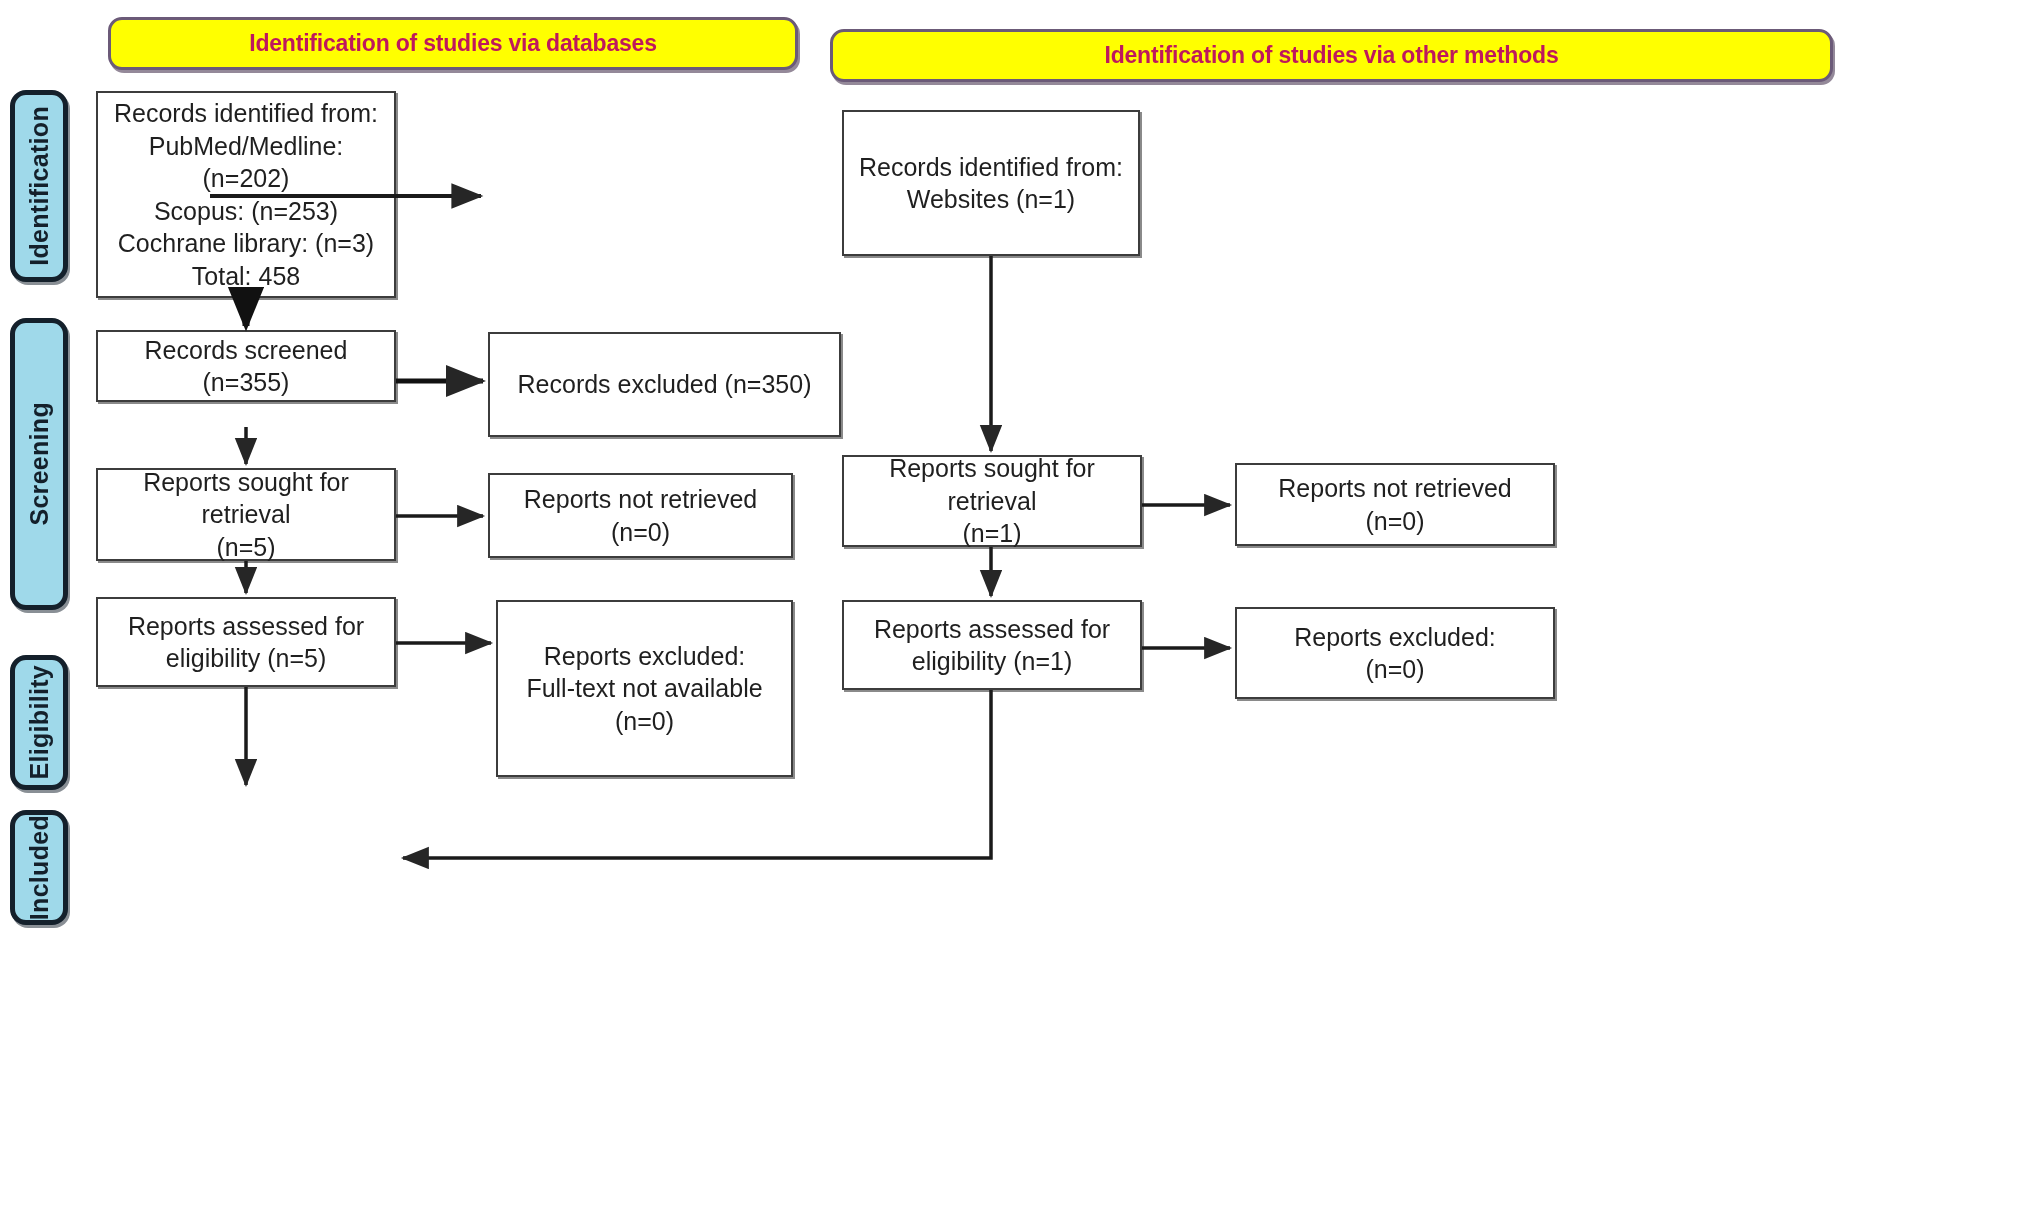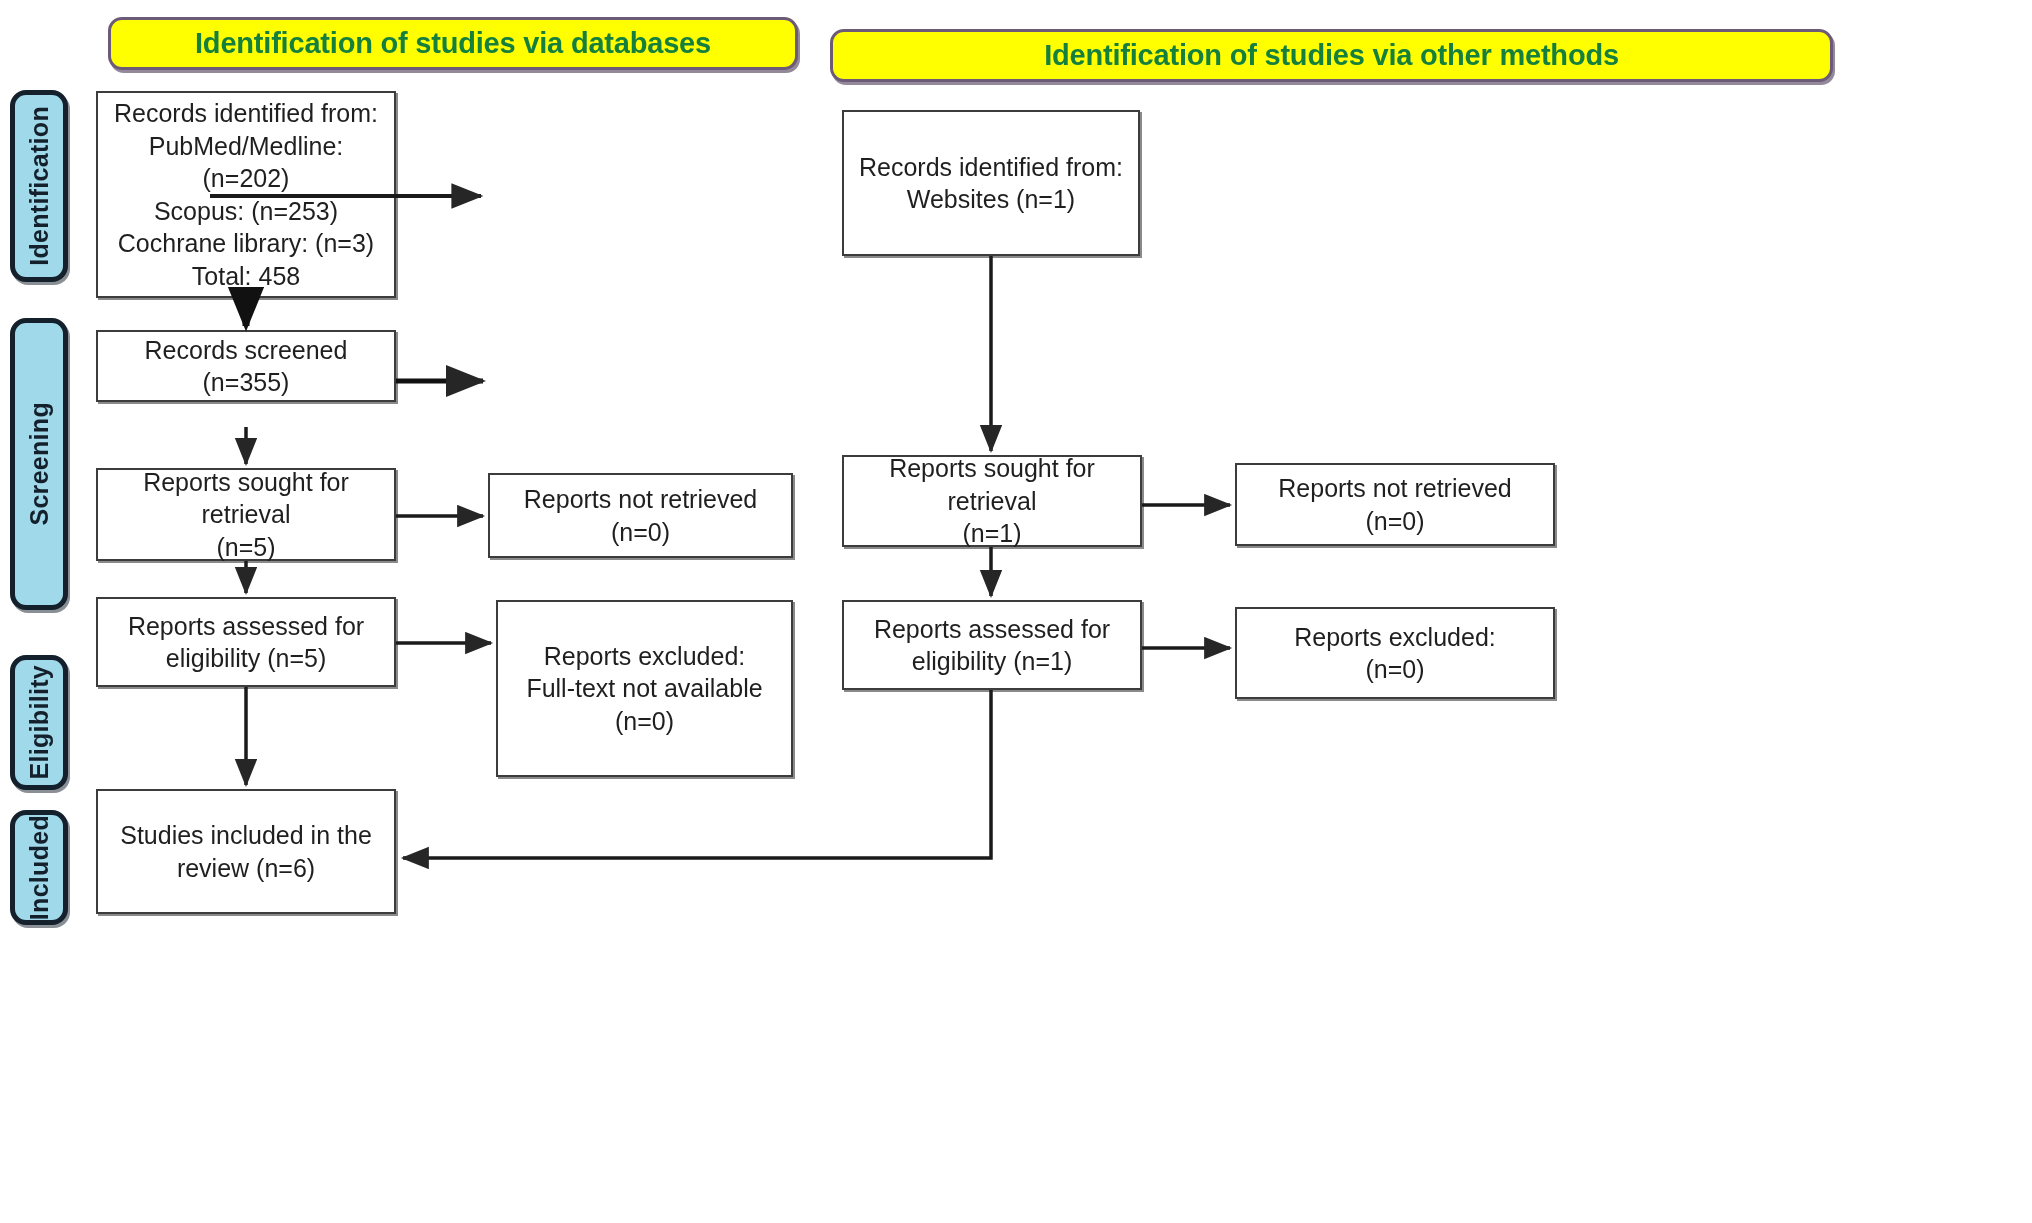--- a/index.html
+++ b/index.html
@@ -33,8 +33,8 @@
   }
   .banner-label {
     font-weight: bold;
-    font-size: 29px;
-    color: #15803d;
+    font-size: 23px;
+    color: #be185d;
     letter-spacing: -0.2px;
     white-space: nowrap;
   }

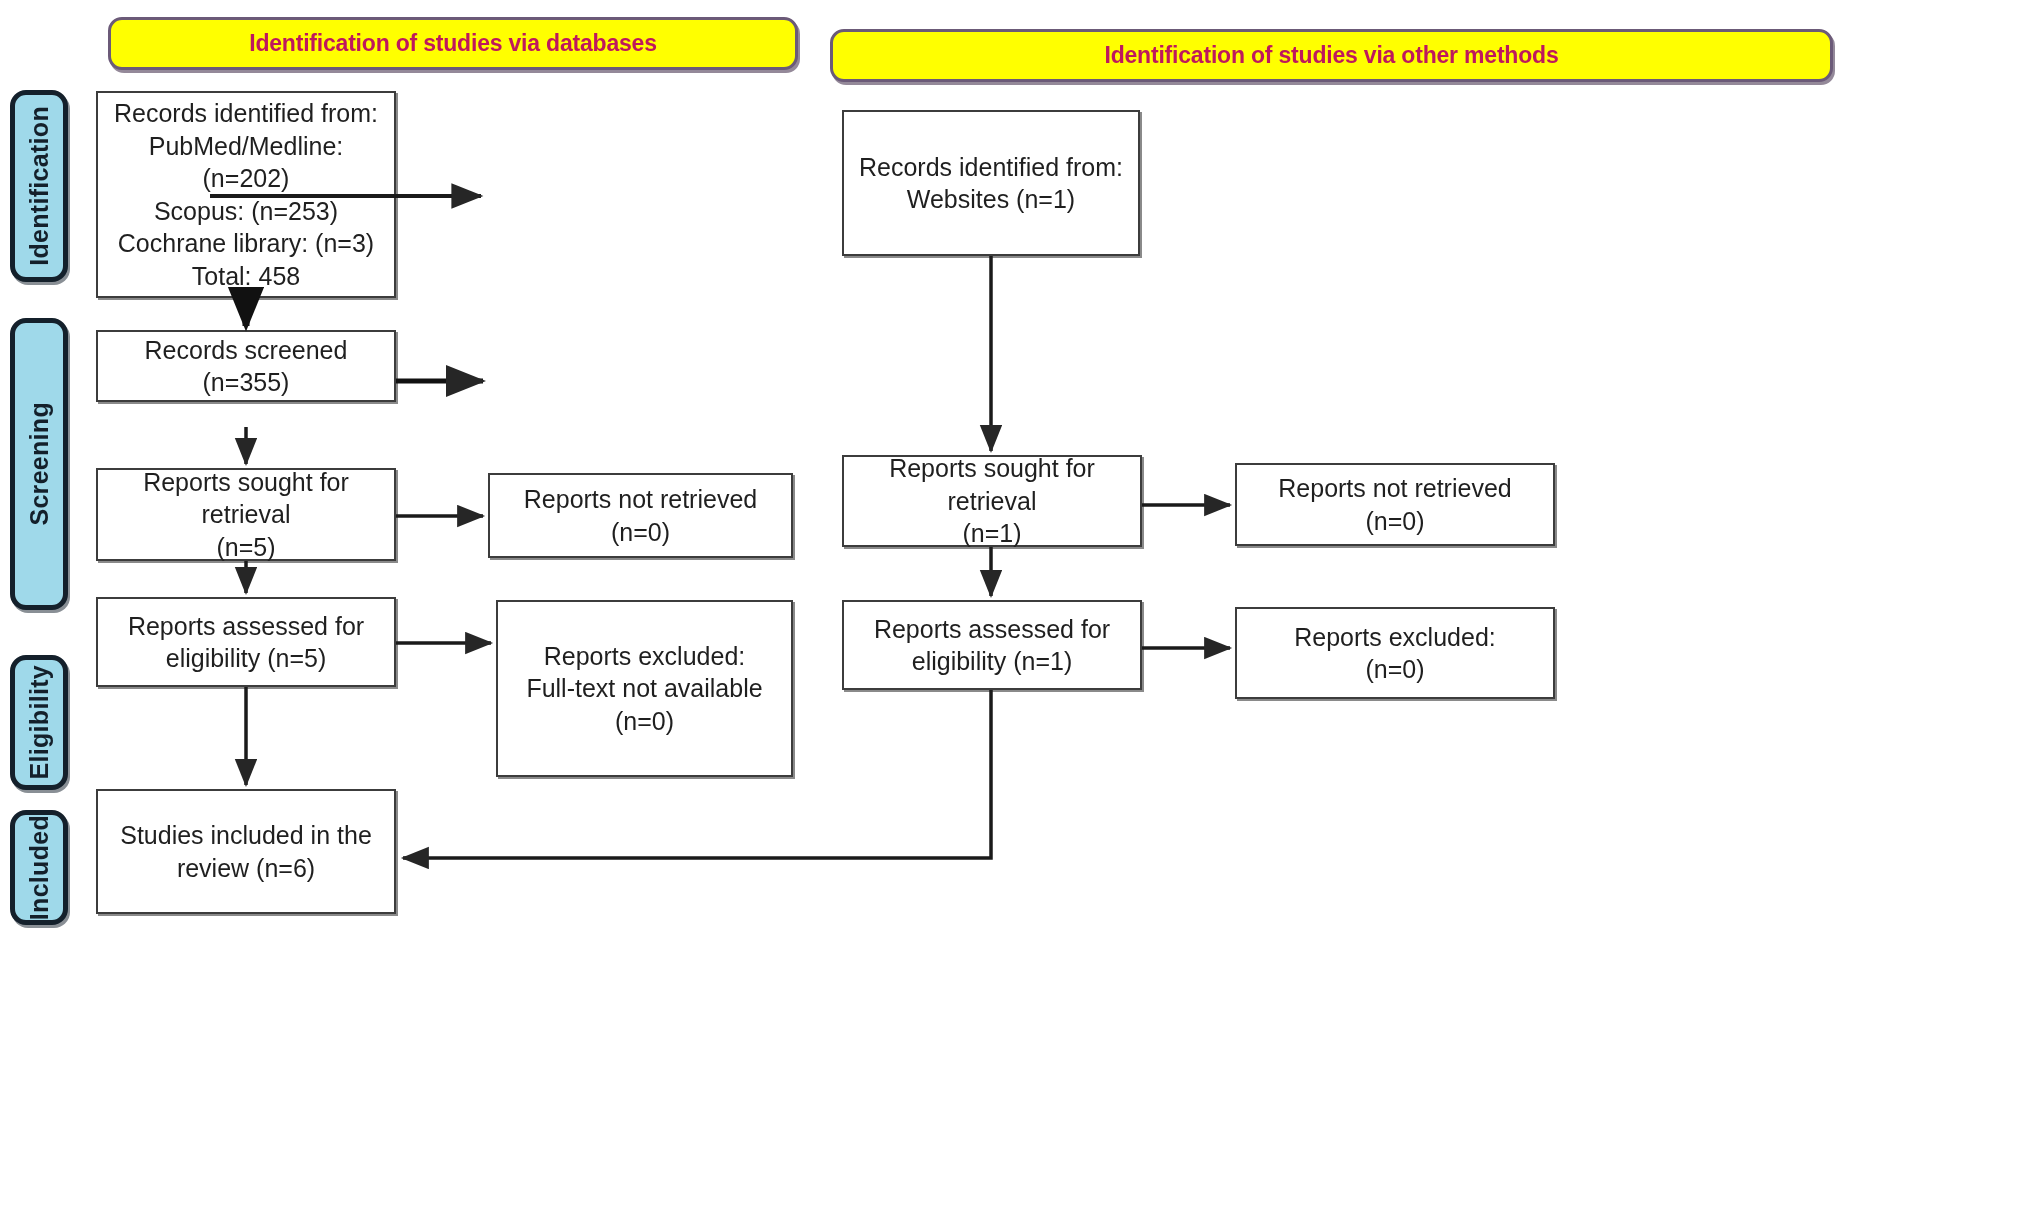--- a/index.html
+++ b/index.html
@@ -139,6 +139,9 @@
 (n=355)</span>
   </div>
 
+  <div class="box" style="left:488px; top:332px; width:353px; height:105px;">
+    <span class="box-text">Records excluded (n=350)</span>
+  </div>
 
   <div class="box" style="left:96px; top:468px; width:300px; height:93px;">
     <span class="box-text">Reports sought for retrieval

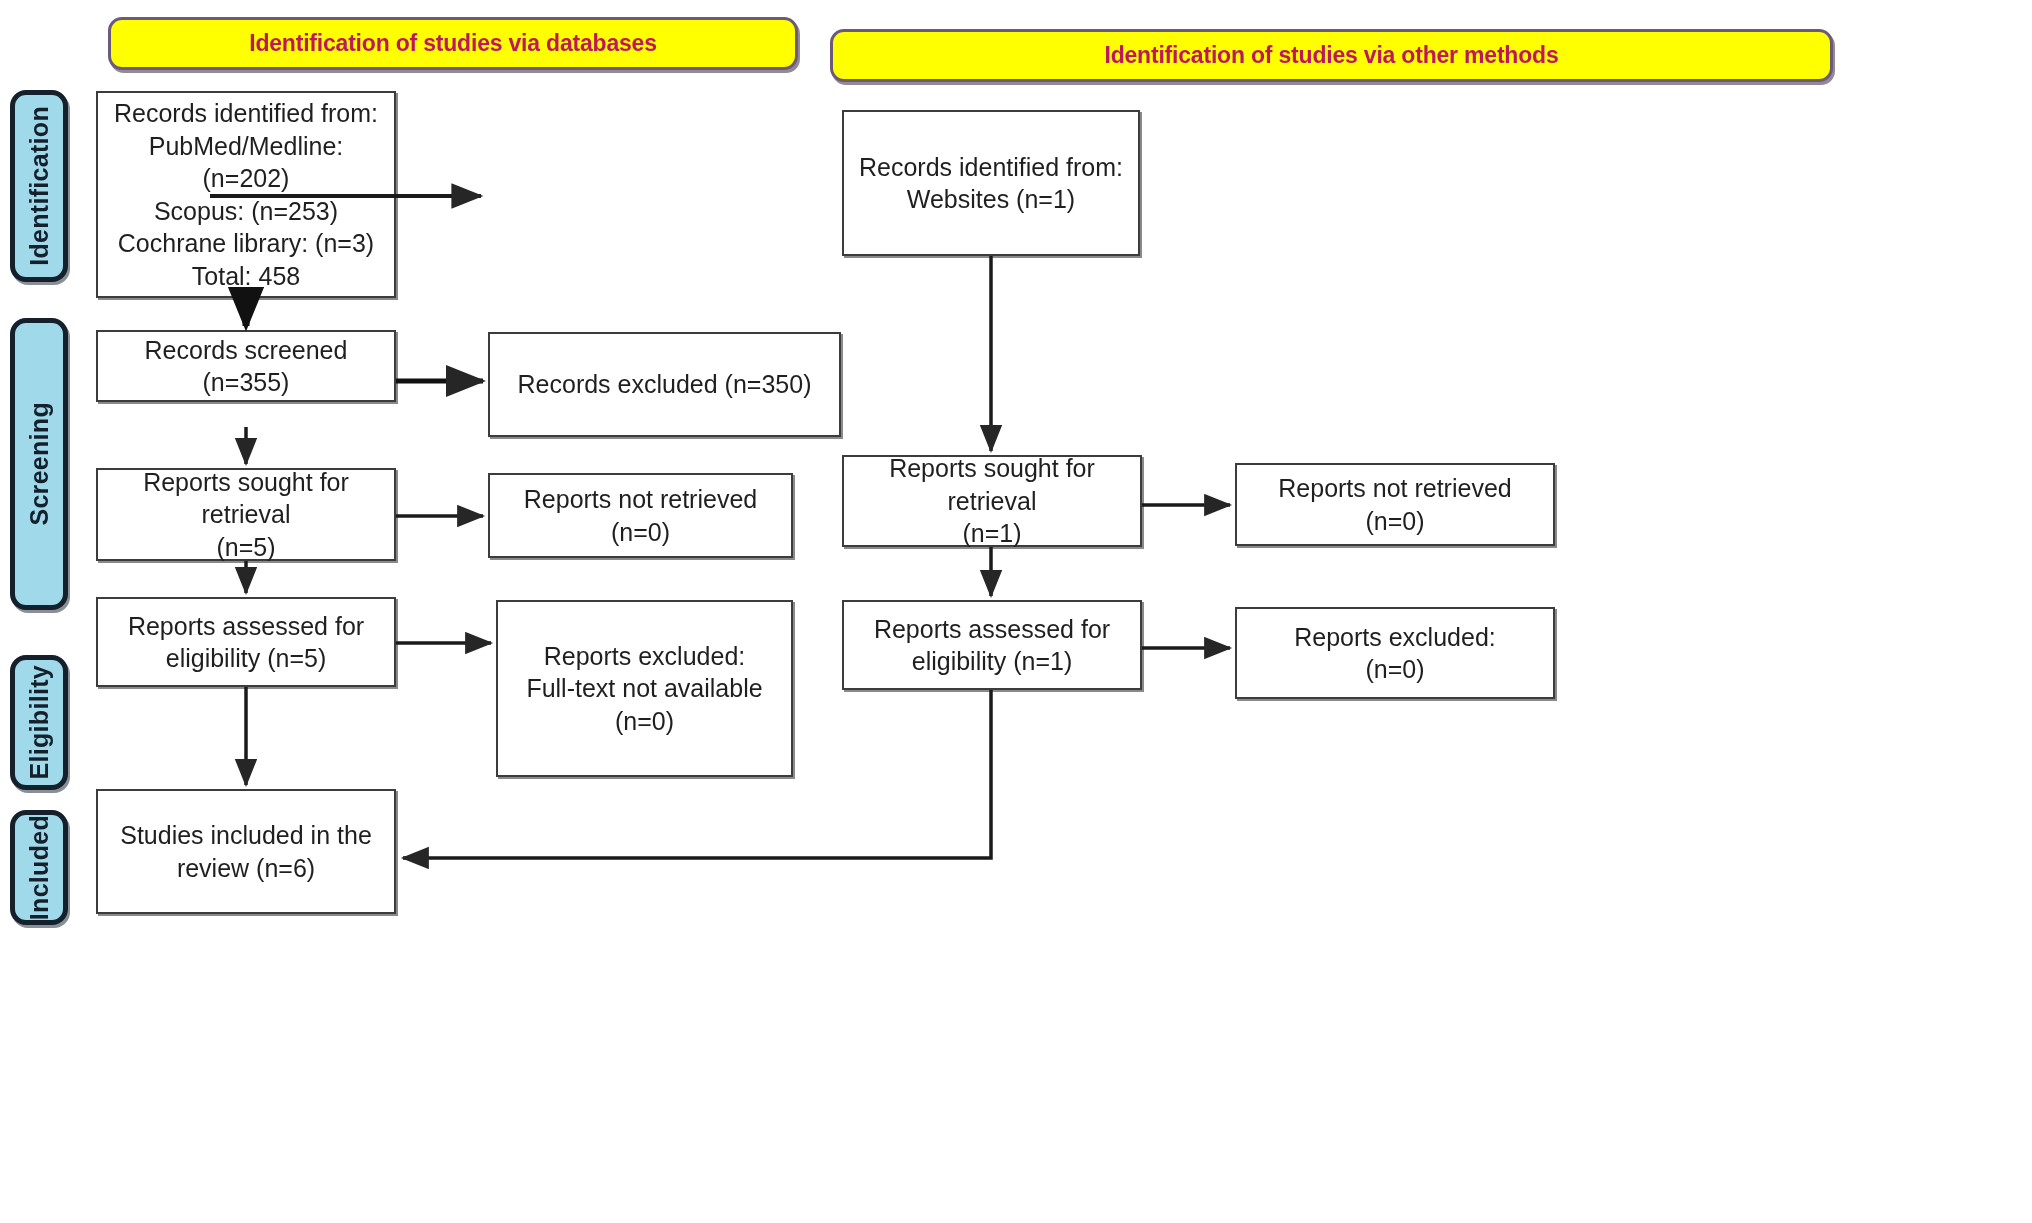--- a/index.html
+++ b/index.html
@@ -184,10 +184,6 @@
 (n=0)</span>
   </div>
 
-  <div class="box" style="left:96px; top:789px; width:300px; height:125px;">
-    <span class="box-text">Studies included in the
-review (n=6)</span>
-  </div>
 
   <div class="conn" style="left:0; top:0; width:2032px; height:1223px; pointer-events:none;">
     <svg width="2032" height="1223" viewBox="0 0 2032 1223">

